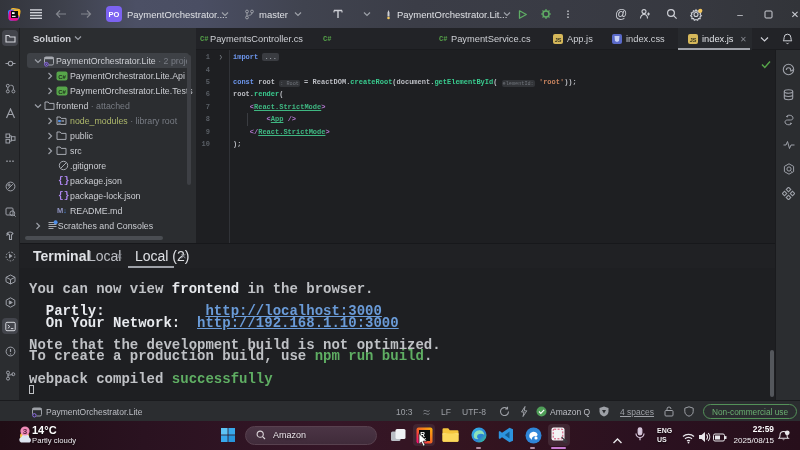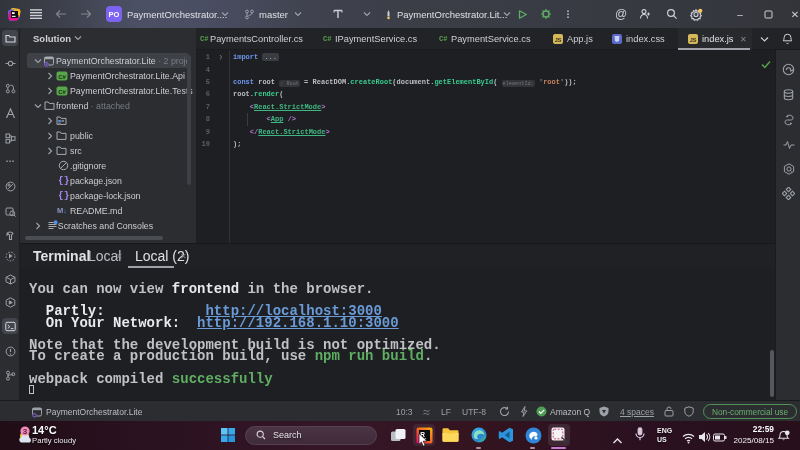--- a/index.html
+++ b/index.html
@@ -399,7 +399,6 @@
   <div class="etab" style="left:127px;">
         <span style="color:#57a64a;font-size:7px;font-weight:bold;font-family:'Liberation Mono',monospace;">C#</span>
       </div>
-  <div class="etab" style="left:139px;">IPaymentService.cs</div>
   <div class="etab" style="left:243px;">
         <span style="color:#57a64a;font-size:7px;font-weight:bold;font-family:'Liberation Mono',monospace;">C#</span>
       </div>

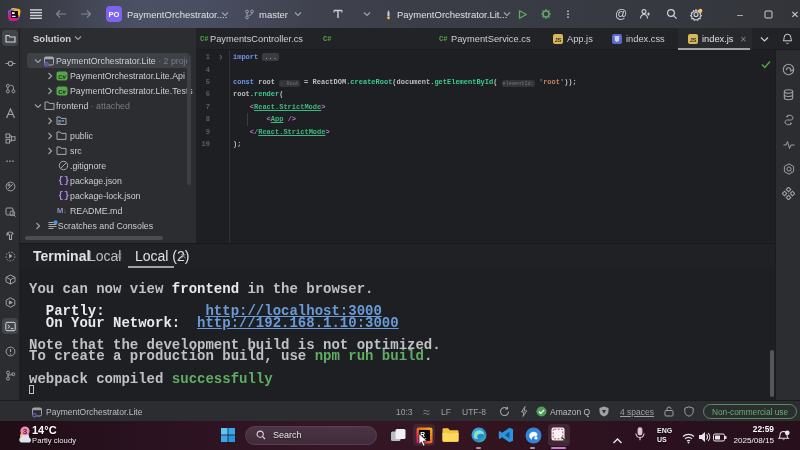--- a/index.html
+++ b/index.html
@@ -332,6 +332,7 @@
           <rect x="2.2" y="7.6" width="2.6" height="2" fill="#7a7d84" stroke="none"></rect>
         </svg>
       </div>
+  <div class="trow" style="left:50px;top:85px;"><span style="color:#aeb86b;">node_modules</span>&nbsp;<span class="dim">· library root</span></div>
   <div class="trow" style="left:26px;top:100px;">
         <svg width="8" height="8" viewBox="0 0 8 8" fill="none" stroke="#9da0a8" stroke-width="1.2">
           <path d="M2.5 1 L5.5 4 L2.5 7"></path>

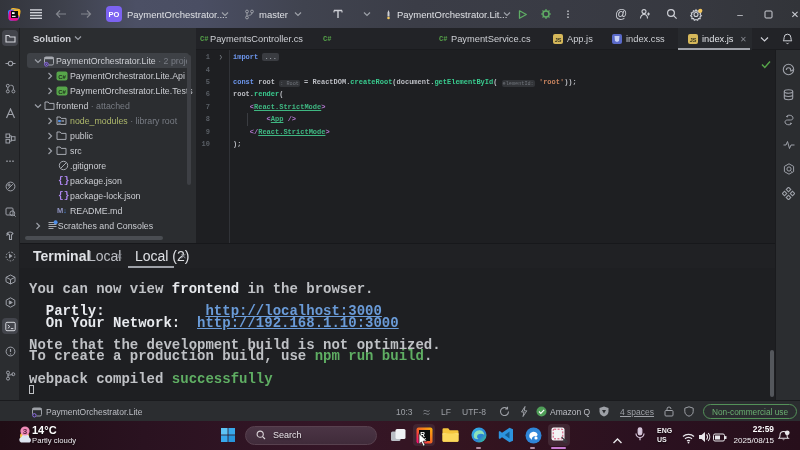--- a/index.html
+++ b/index.html
@@ -594,7 +594,7 @@
           <circle cx="4.2" cy="4.2" r="3.1"></circle>
           <path d="M6.6 6.6 L9 9"></path>
         </svg>
-    <span style="margin-left:7px;">Search</span>
+    <span style="margin-left:7px;">Amazon</span>
   </div>
   <div class="tbico" style="left:387px;">
         <svg width="15" height="13" viewBox="0 0 15 13">

